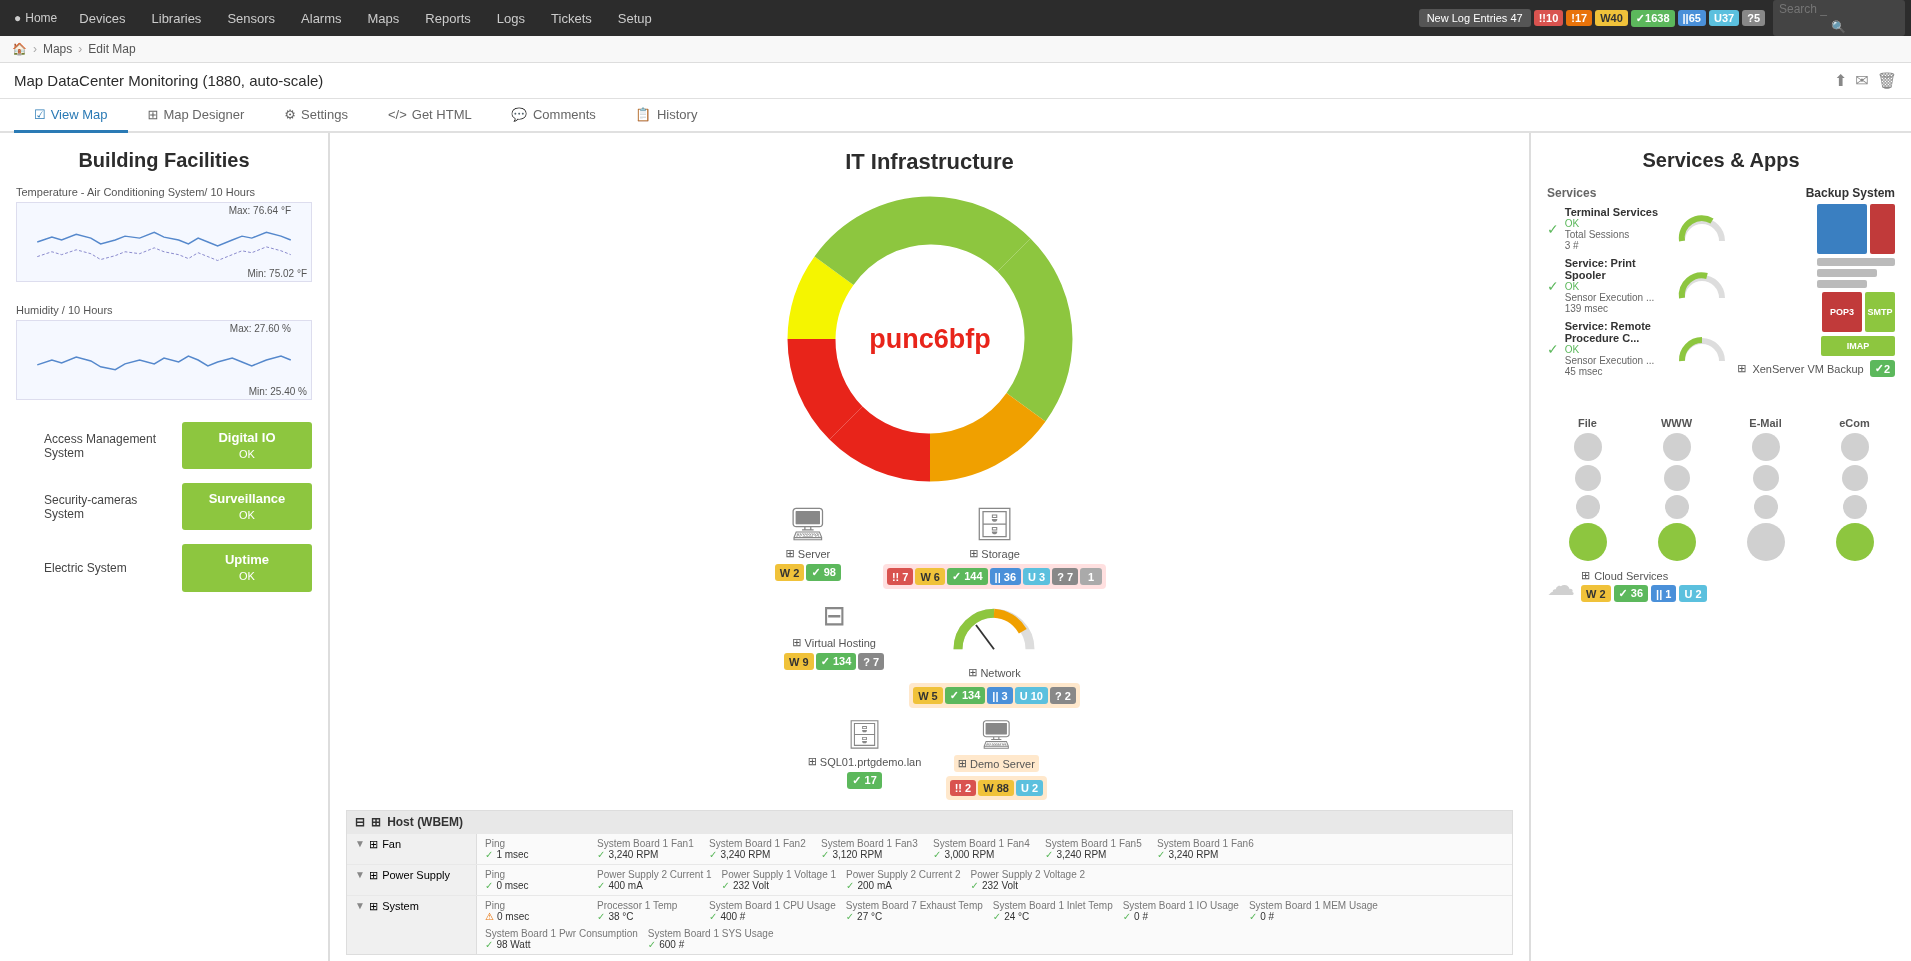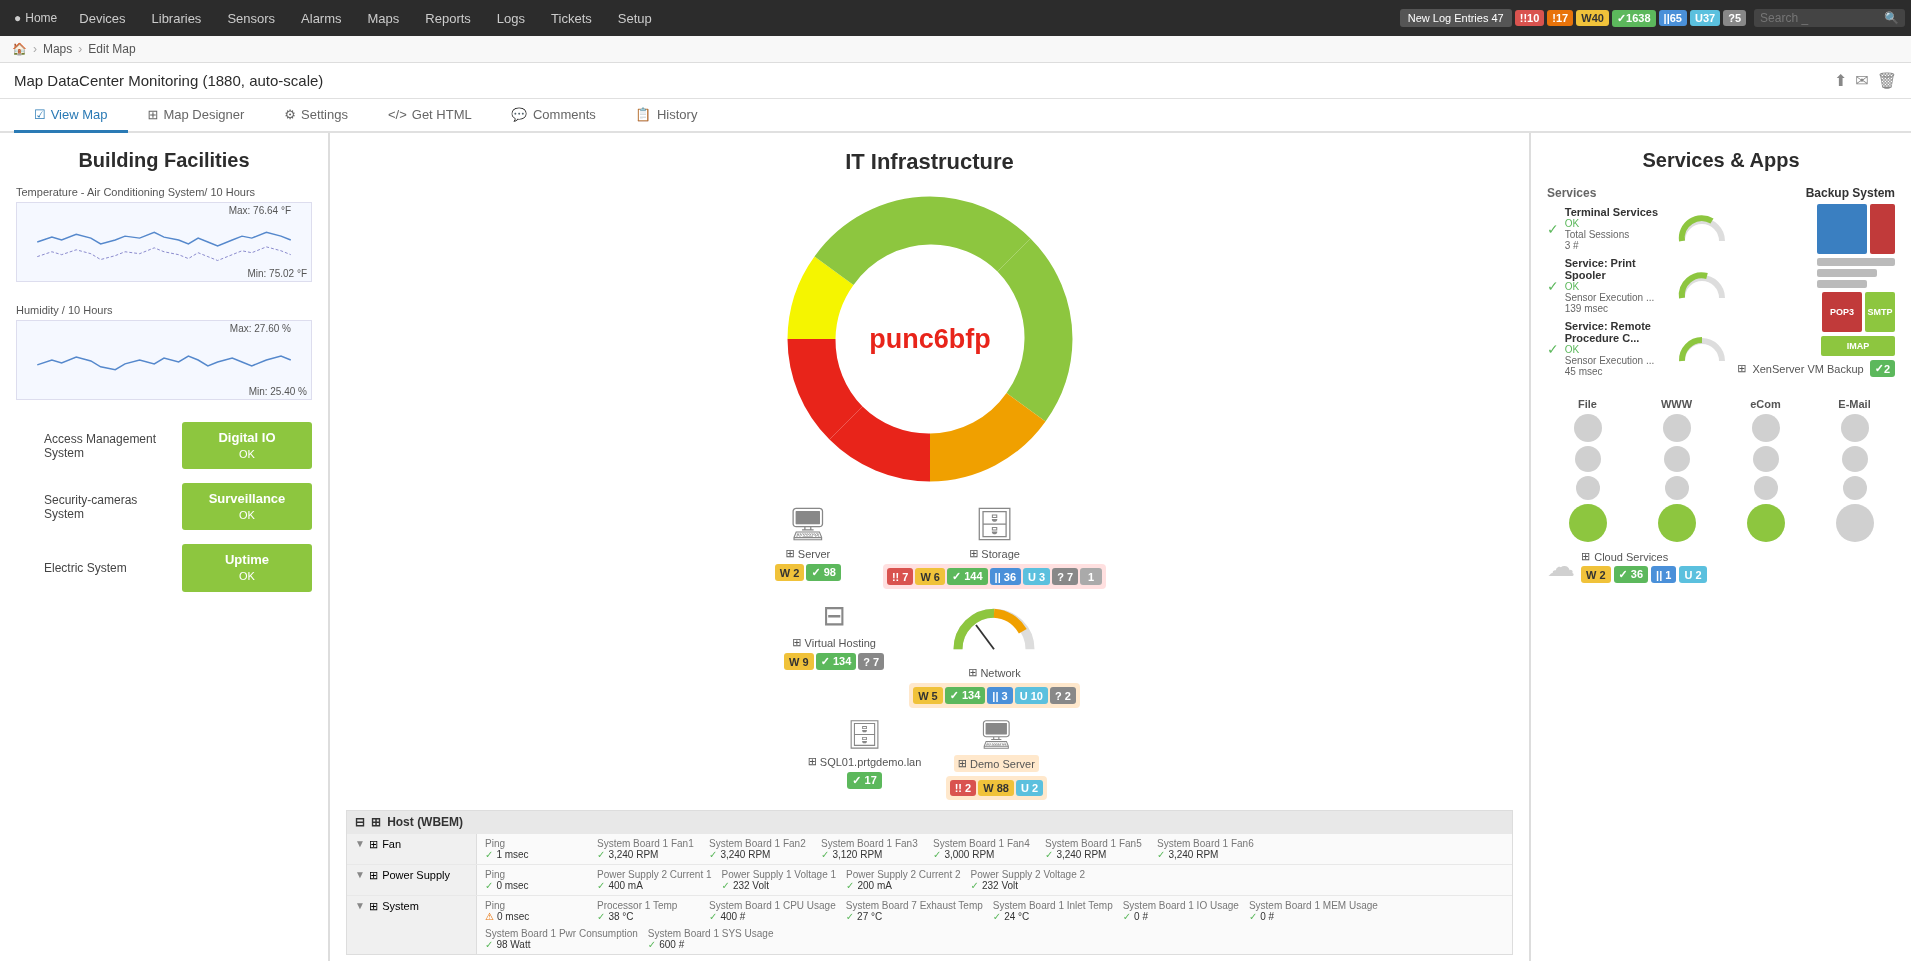--- a/index.html
+++ b/index.html
@@ -20,7 +20,7 @@
     .badge-blue { background: #4a90d9; }
     .badge-teal { background: #5bc0de; }
     .badge-gray { background: #888; }
-    .search-box { display: flex; align-items: center; background: #444; border-radius: 3px; padding: 2px 6px; gap: 4px; }
+    .search-box { display: flex; align-items: center; background: #444; border-radius: 3px; padding: 2px 6px; gap: 4px; flex-direction: column; }
     .search-box input { background: transparent; border: none; color: #ccc; font-size: 12px; outline: none; width: 120px; }
 
     

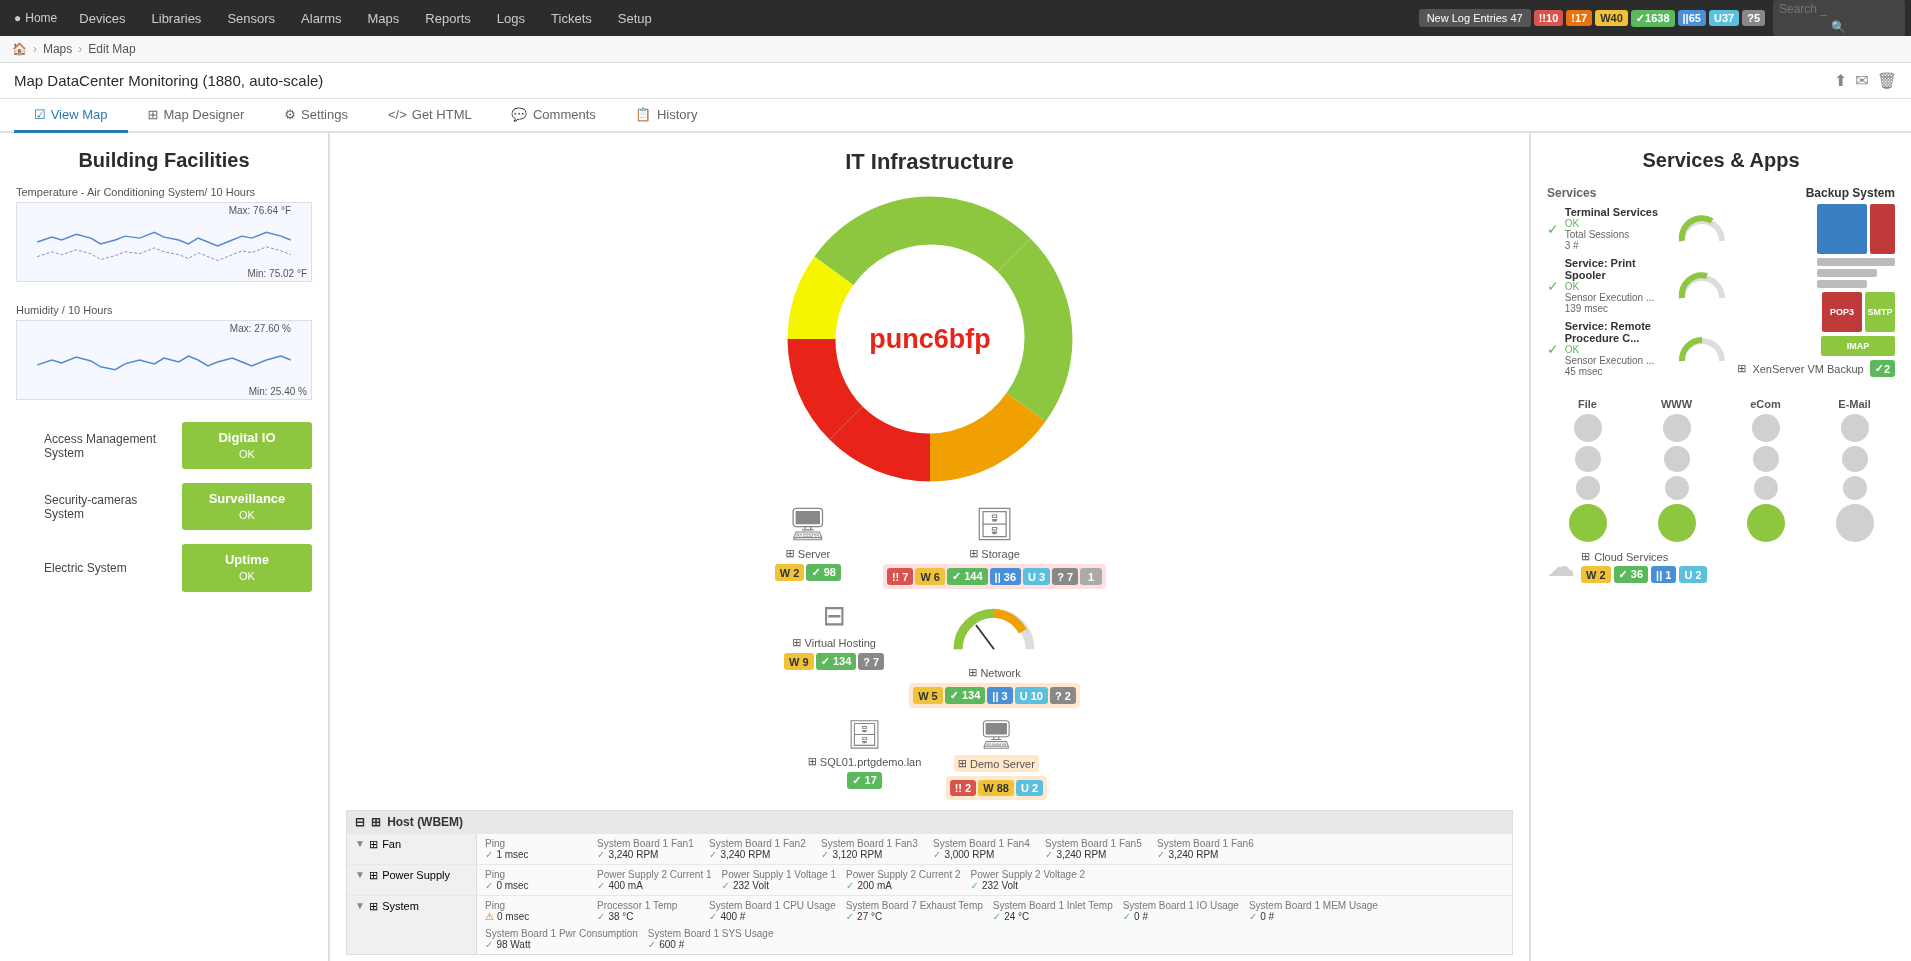--- a/index.html
+++ b/index.html
@@ -86,7 +86,7 @@
     .right-panel { width: 380px; min-width: 380px; padding: 16px; }
     .right-title { font-size: 20px; font-weight: bold; color: #2c2c2c; text-align: center; margin-bottom: 14px; }
 
-    .services-section { margin-bottom: 5px; }
+    .services-section { margin-bottom: 24px; }
     .services-header { font-size: 12px; color: #666; font-weight: bold; margin-bottom: 6px; }
     .service-row { display: flex; align-items: center; gap: 6px; margin-bottom: 6px; }
     .service-check { color: #5cb85c; font-size: 14px; }

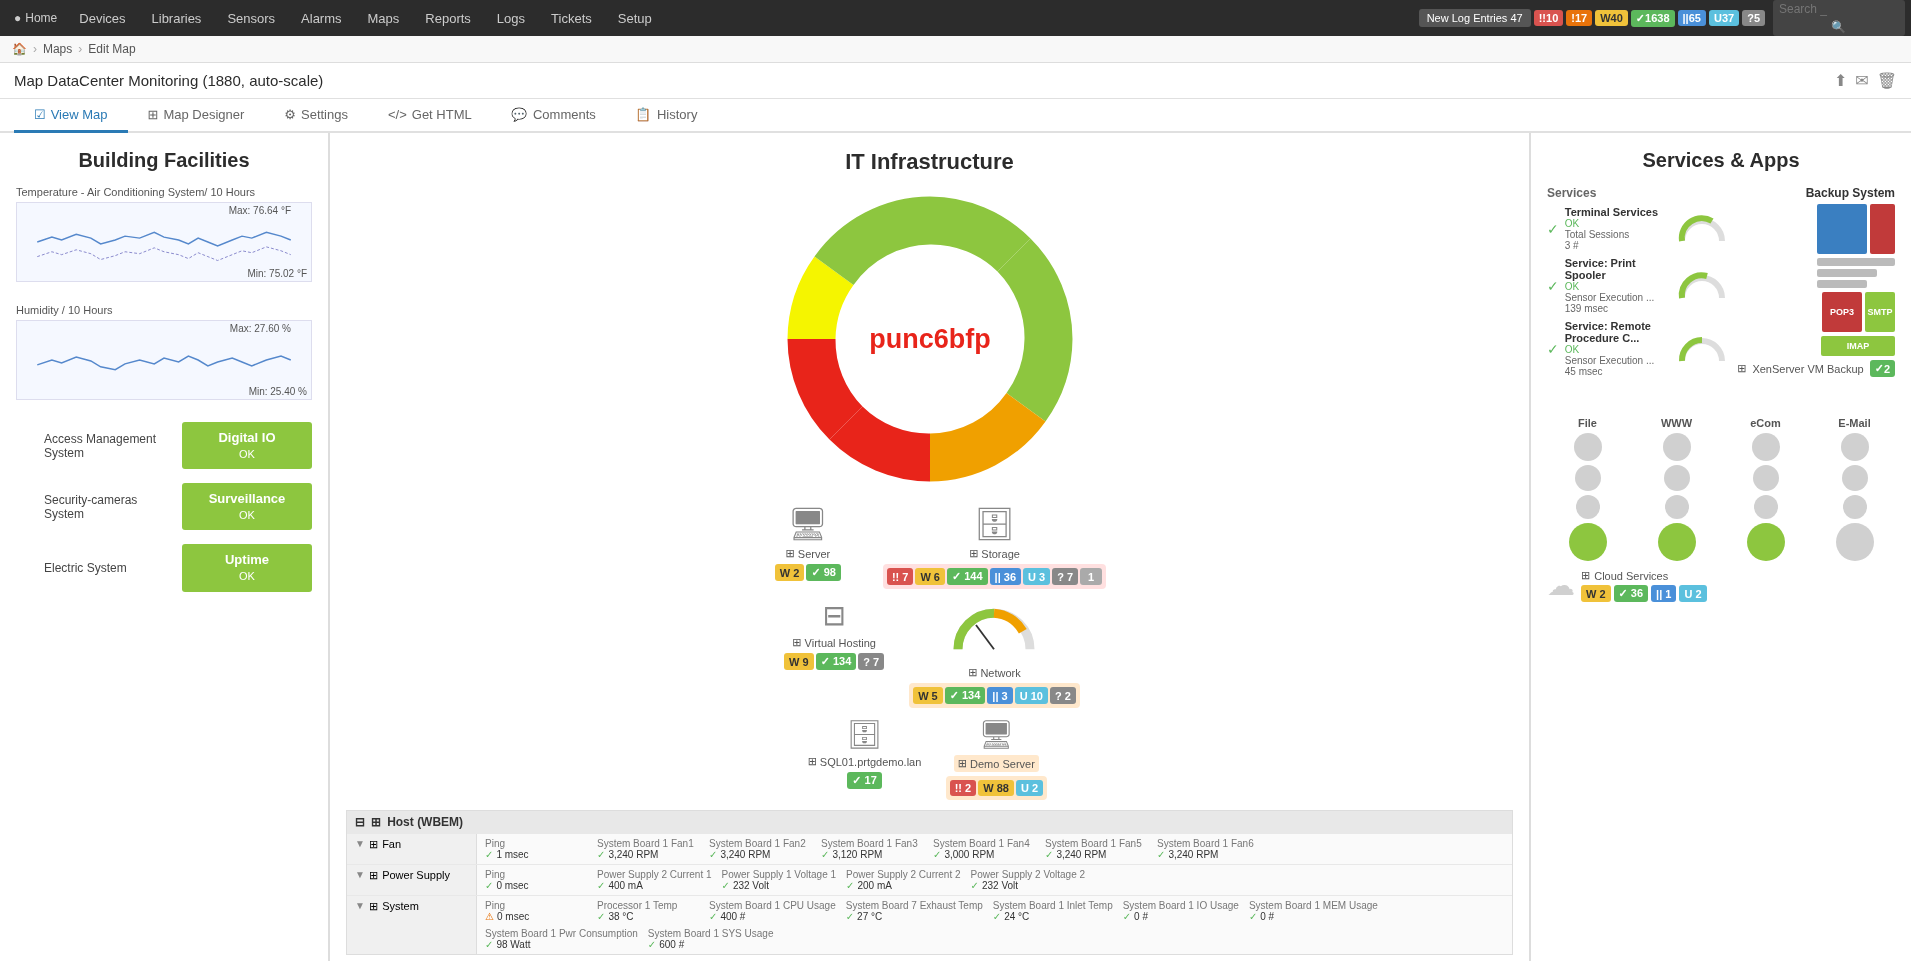--- a/index.html
+++ b/index.html
@@ -588,19 +588,19 @@
         <div class="circle-dot circle-green" style="width:38px;height:38px;"></div>
       </div>
       <div class="circles-col">
+        <div class="circles-col-label">E-Mail</div>
+        <div class="circle-dot circle-gray" style="width:28px;height:28px;"></div>
+        <div class="circle-dot circle-gray" style="width:26px;height:26px;"></div>
+        <div class="circle-dot circle-gray" style="width:24px;height:24px;"></div>
+        <div class="circle-dot" style="width:38px;height:38px; background:#d0d0d0;"></div>
+      </div>
+      <div class="circles-col">
         <div class="circles-col-label">eCom</div>
         <div class="circle-dot circle-gray" style="width:28px;height:28px;"></div>
         <div class="circle-dot circle-gray" style="width:26px;height:26px;"></div>
         <div class="circle-dot circle-gray" style="width:24px;height:24px;"></div>
         <div class="circle-dot circle-green" style="width:38px;height:38px;"></div>
       </div>
-      <div class="circles-col">
-        <div class="circles-col-label">E-Mail</div>
-        <div class="circle-dot circle-gray" style="width:28px;height:28px;"></div>
-        <div class="circle-dot circle-gray" style="width:26px;height:26px;"></div>
-        <div class="circle-dot circle-gray" style="width:24px;height:24px;"></div>
-        <div class="circle-dot" style="width:38px;height:38px; background:#d0d0d0;"></div>
-      </div>
     </div>
 
     <div class="cloud-row">

